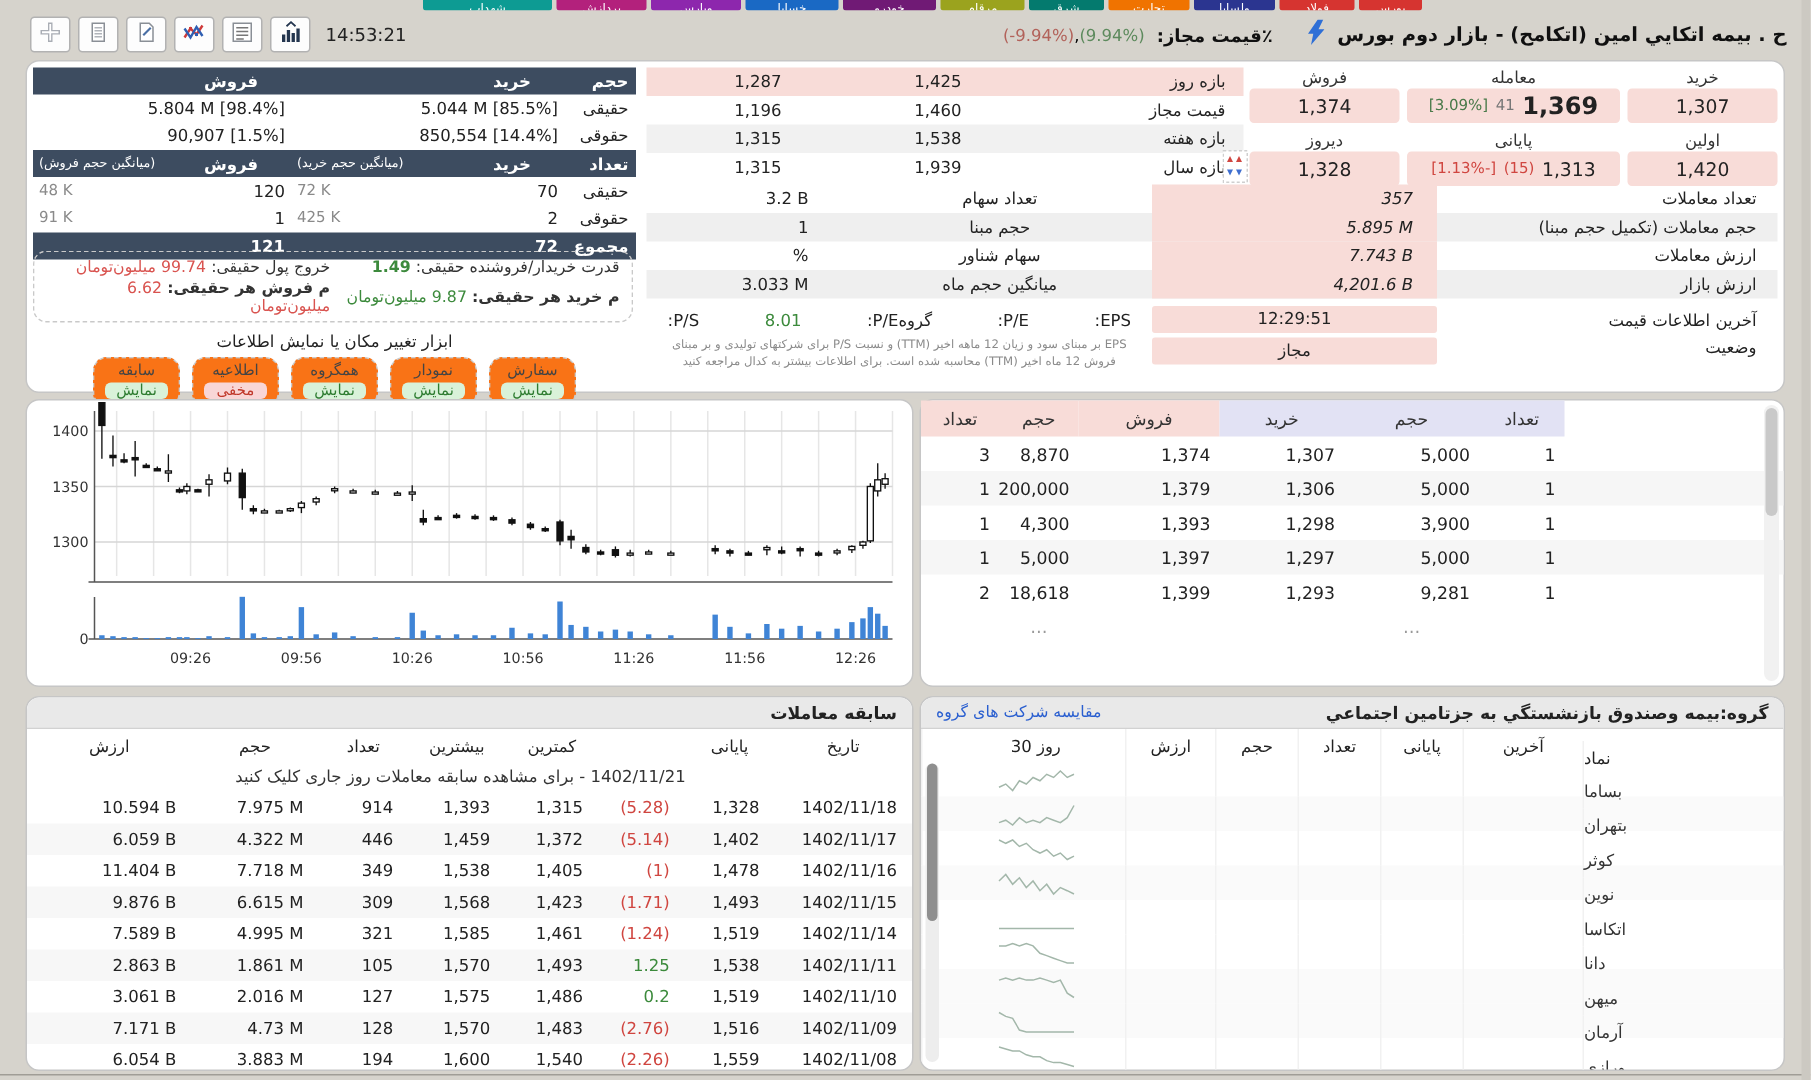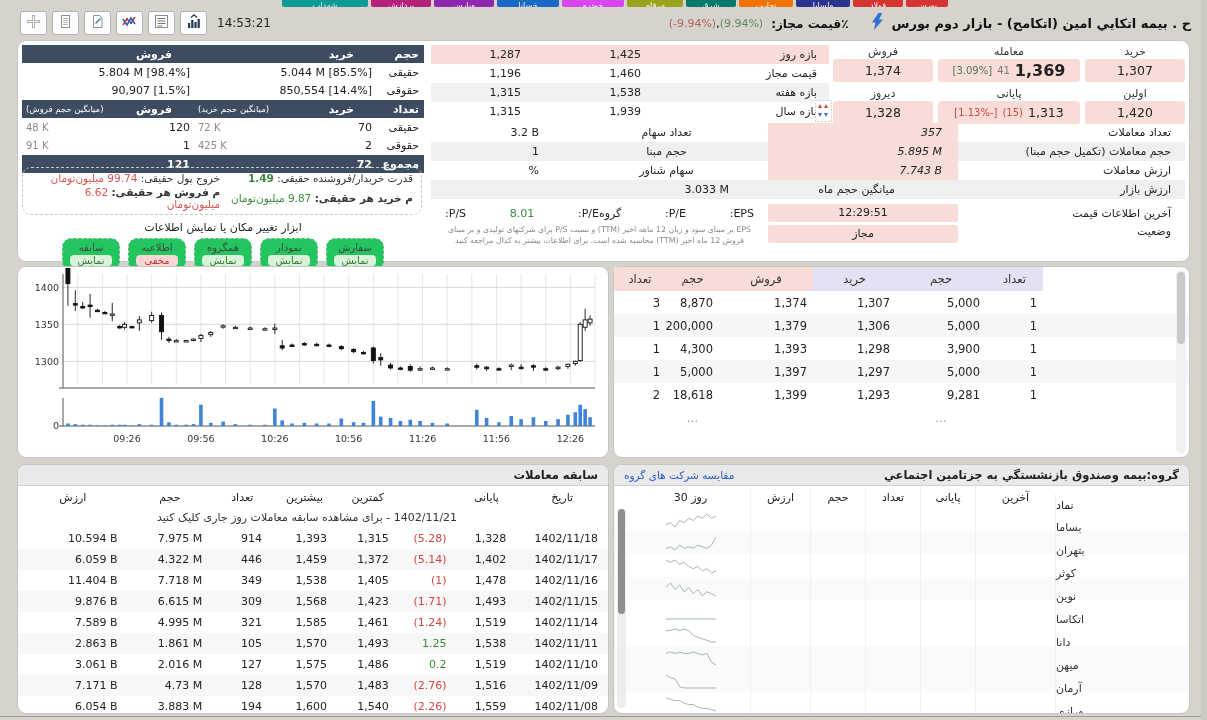--- a/index.html
+++ b/index.html
@@ -147,7 +147,7 @@
       <div class="tab" style="width: 62px; background: rgb(26, 105, 196);">
         <span>خساپا</span>
       </div>
-      <div class="tab" style="width: 62px; background: #d946ef;">
+      <div class="tab" style="width: 62px; background: #701a75;">
         <span>خودرو</span>
       </div>
       <div class="tab" style="width: 56px; background: rgb(155, 163, 30);">

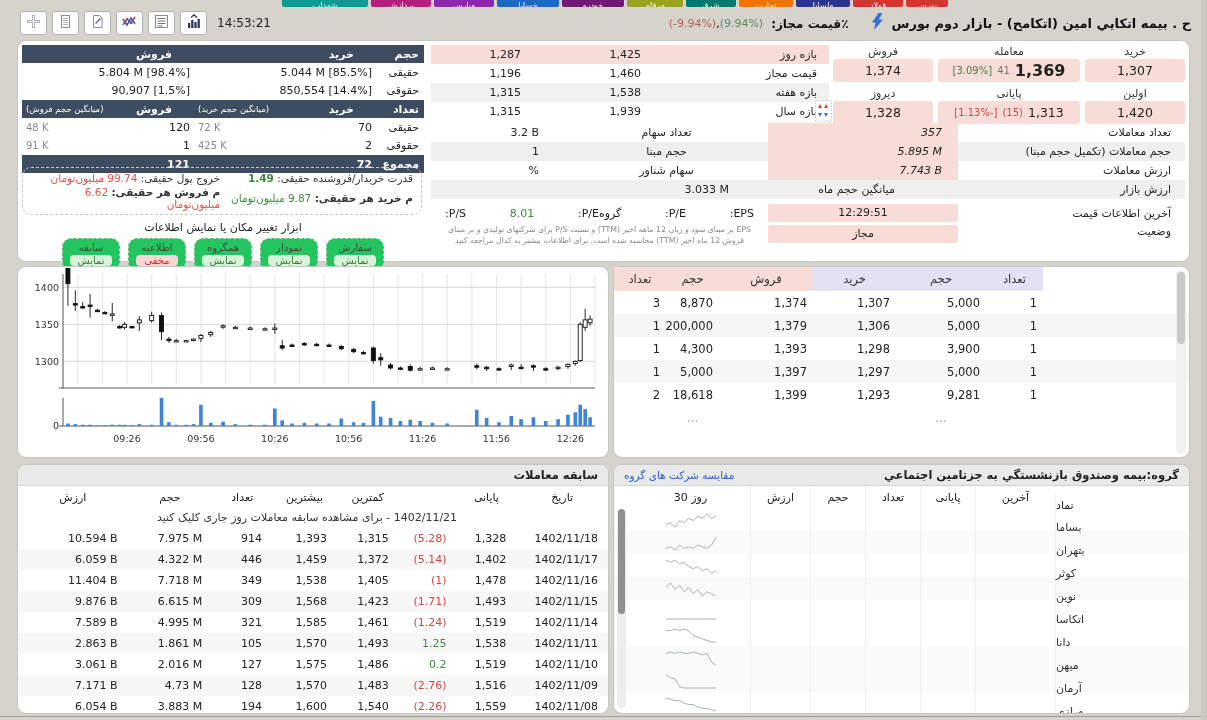--- a/index.html
+++ b/index.html
@@ -424,6 +424,7 @@
         </div>
         <div class="st-row st-alt">
           <div class="st-rlbl">ارزش بازار</div>
+          <div class="st-pink">4,201.6 B</div>
           <div class="st-mlbl">میانگین حجم ماه</div>
           <div class="st-mval">3.033 M</div>
         </div>

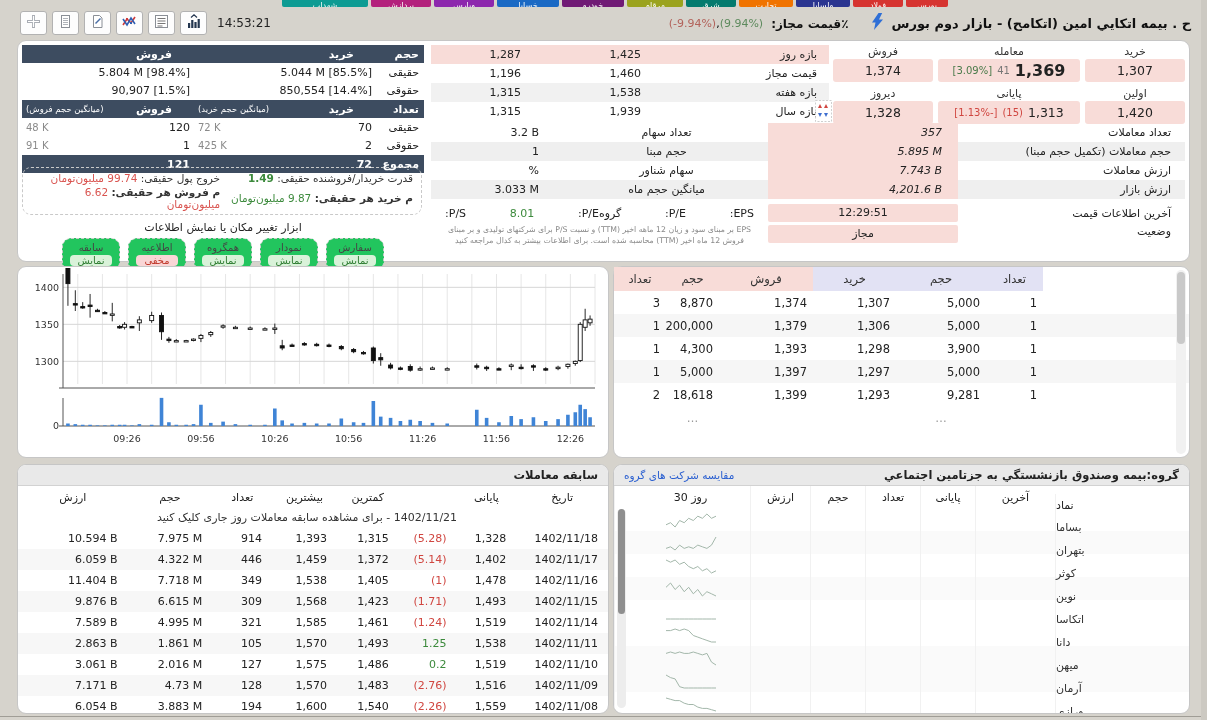--- a/index.html
+++ b/index.html
@@ -46,7 +46,7 @@
   .tools{position:absolute;left:4px;top:180px;width:402px;direction:rtl;text-align:center;}
   .tools-title{font-size:11px;color:#222;margin-bottom:4px;}
   .chips{display:flex;direction:rtl;justify-content:center;gap:8px;}
-  .chip{border:1px dashed #cbcbcb;border-radius:9px;padding:3px 7px 4px;font-size:10px;color:#444;min-width:42px;background:#22c55e;cursor:default;}
+  .chip{border:1px dashed #cbcbcb;border-radius:9px;padding:3px 7px 4px;font-size:10px;color:#444;min-width:42px;background:#f97316;cursor:default;}
   .chip .st{margin-top:2px;border-radius:4px;padding:0 3px;}
   .st.show{background:#d9f2d9;color:#2f7d32;}
   .st.hide{background:#f9d6d6;color:#c0392b;}

